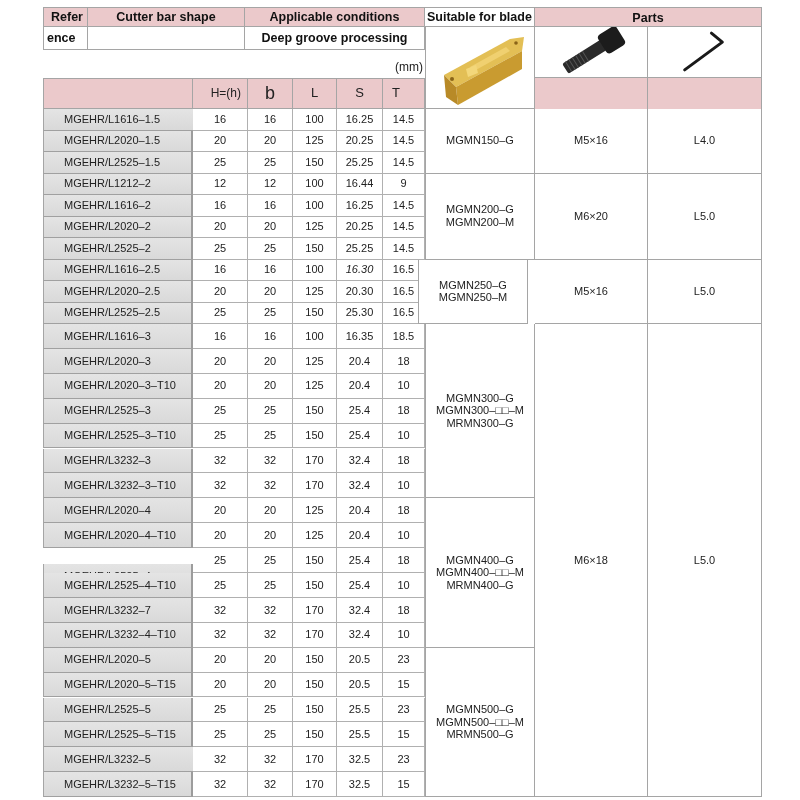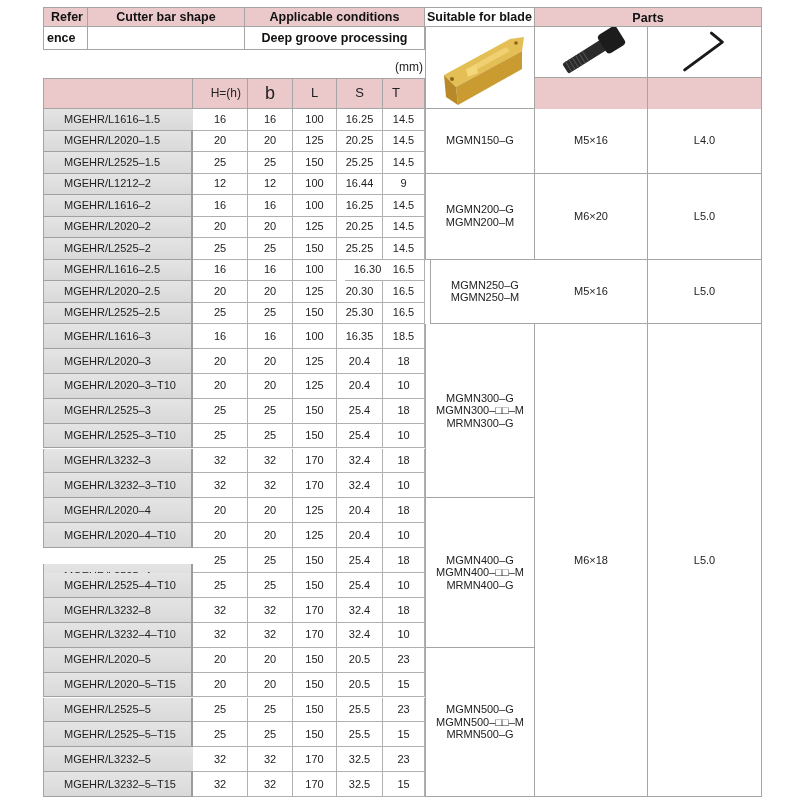--- a/index.html
+++ b/index.html
@@ -276,7 +276,7 @@
       <div class="c num" style="left: 293px; top: 259.5px; width: 44px; height: 21.5px;">
         <span>100</span>
       </div>
-      <div class="c num" style="left: 345px; top: 259.5px; width: 46px; height: 21.5px;">
+      <div class="c num" style="left: 337px; top: 259.5px; width: 46px; height: 21.5px; font-style: italic;">
         <span>16.30</span>
       </div>
       <div class="c num" style="left: 383px; top: 259.5px; width: 42px; height: 21.5px;">

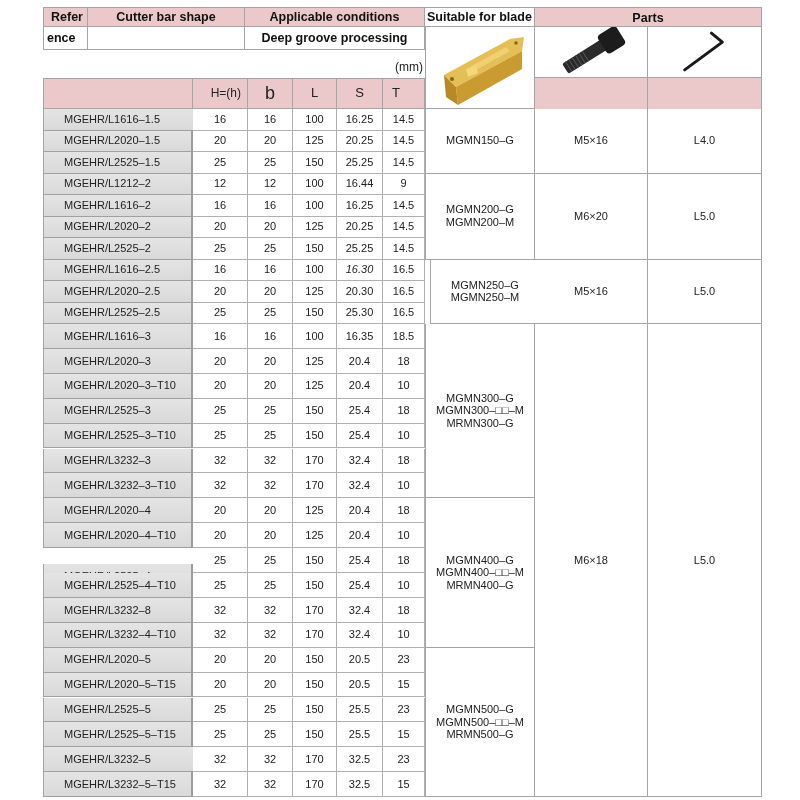--- a/index.html
+++ b/index.html
@@ -712,7 +712,7 @@
       <span class="ln">MGMN200–G</span>
       <span class="ln">MGMN200–M</span>
     </div>
-    <div class="c grp" style="left: 430px; top: 259.5px; width: 110px; height: 64.5px; border-left: 1px solid rgb(165, 165, 165); justify-content: center;">
+    <div class="c grp" style="left: 418px; top: 259.5px; width: 110px; height: 64.5px; border-left: 1px solid rgb(165, 165, 165); justify-content: center;">
       <span class="ln">MGMN250–G</span>
       <span class="ln">MGMN250–M</span>
     </div>

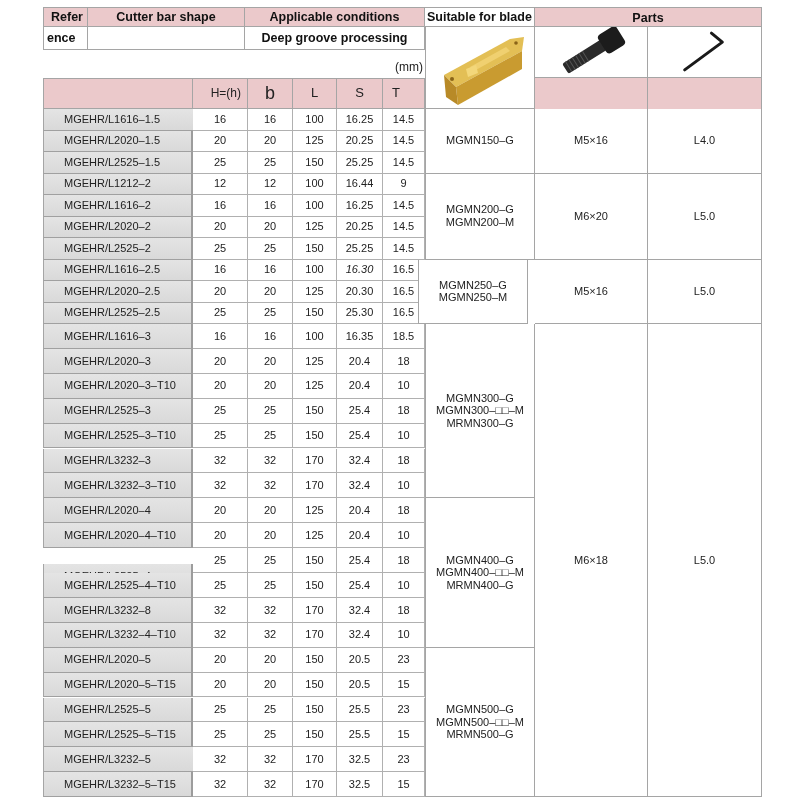--- a/index.html
+++ b/index.html
@@ -545,7 +545,7 @@
     </div>
     <div>
       <div class="c model" style="left: 43px; top: 597.9px; width: 150px; height: 24.9px; border-left: 1px solid rgb(165, 165, 165);">
-        <span>MGEHR/L3232–8</span>
+        <span>MGEHR/L3232–7</span>
       </div>
       <div class="c num" style="left: 193px; top: 597.9px; width: 55px; height: 24.9px;">
         <span>32</span>

